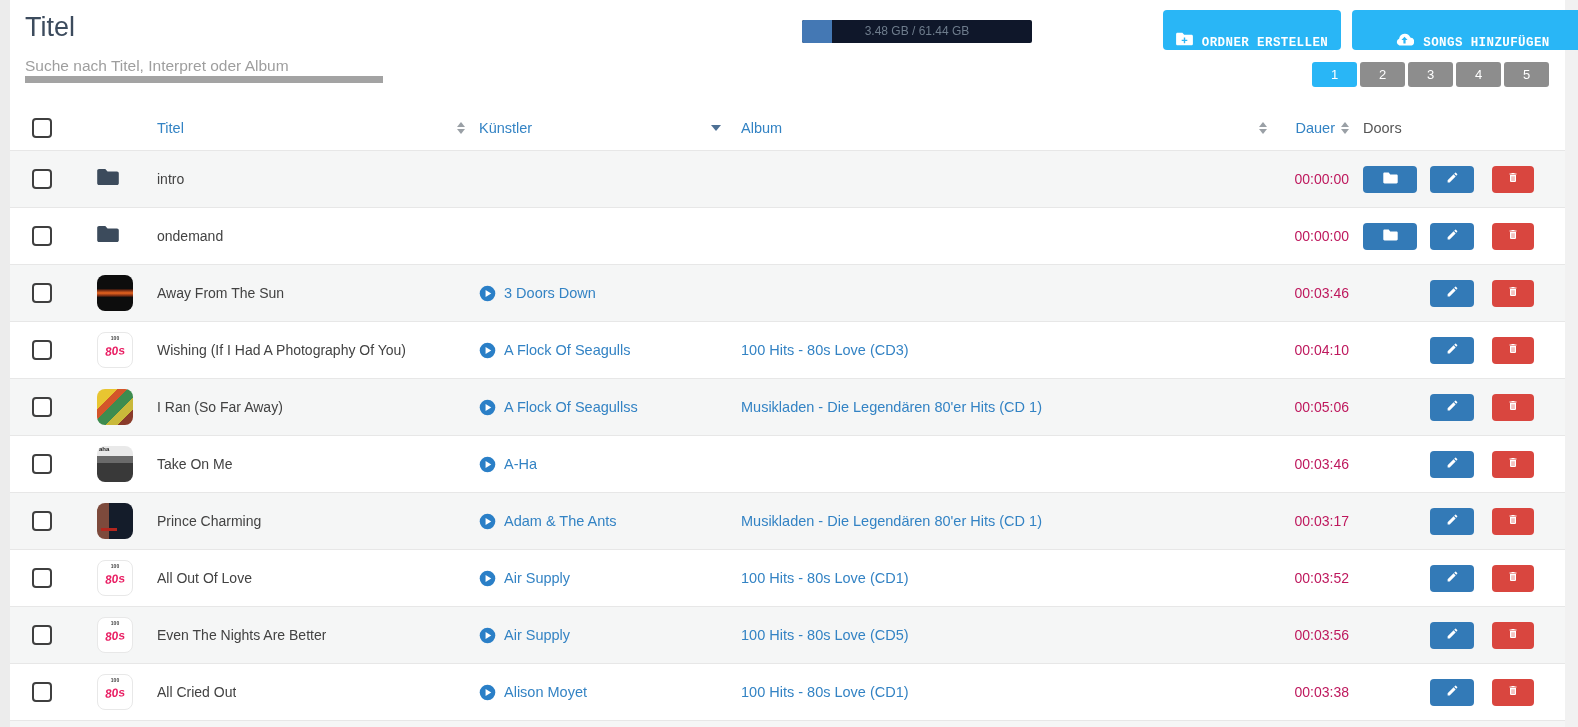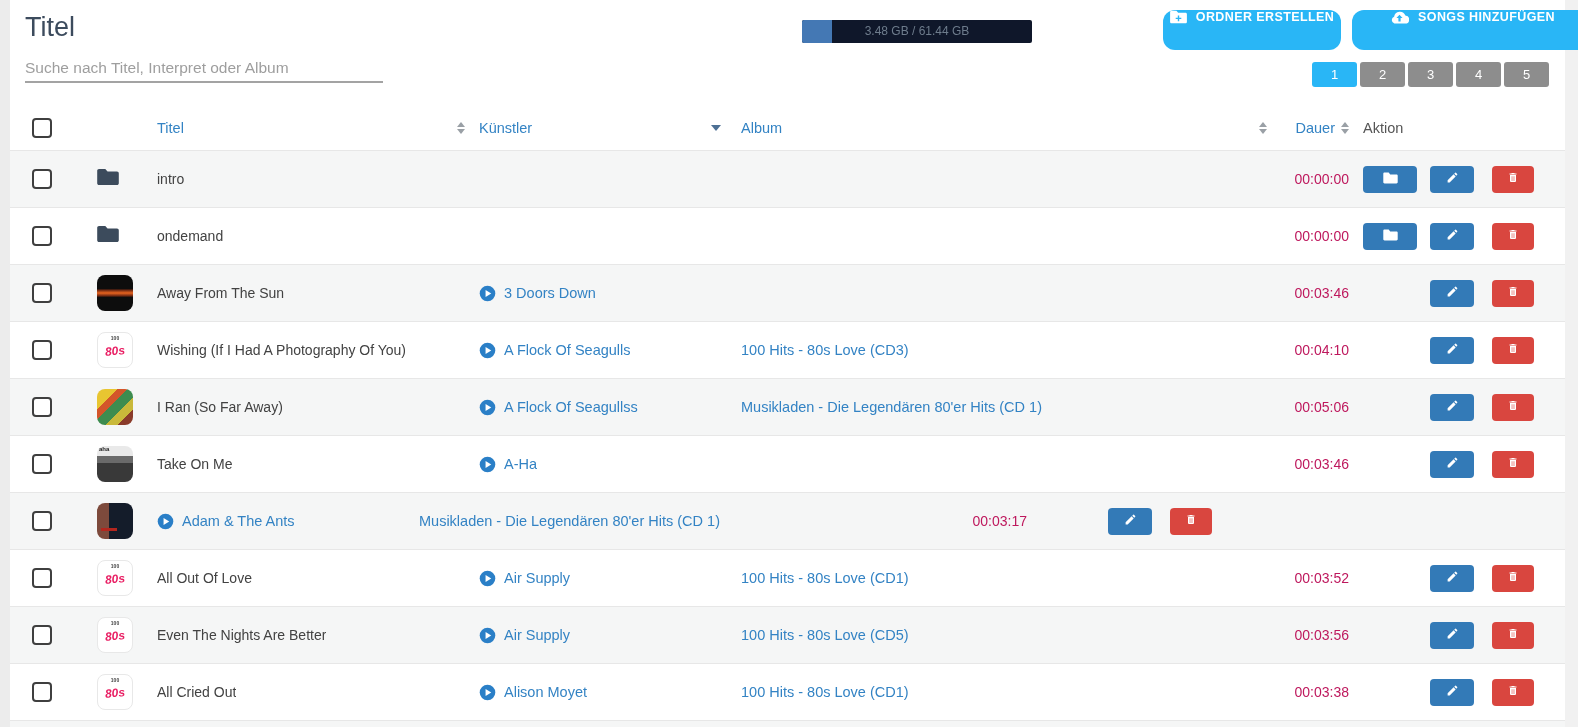--- a/index.html
+++ b/index.html
@@ -23,8 +23,8 @@
     font-size:12px; color:#6e7c8c; }
 
   .btn-top { position:absolute; top:10px; height:40px; background:#29b6f6; color:#fff; border:none;
-    border-radius:12px; font-size:12.5px; font-weight:bold; letter-spacing:.4px; display:flex;
-    align-items:flex-start; justify-content:center; gap:9px; cursor:pointer; font-family:Liberation Sans, sans-serif; }
+    border-radius:4px; font-size:12.5px; font-weight:bold; letter-spacing:.4px; display:flex;
+    align-items:flex-end; justify-content:center; gap:9px; cursor:pointer; font-family:Liberation Mono, monospace; }
   .btn-create { left:1163px; width:178px; }
   .btn-add    { left:1352px; width:241px; }
 

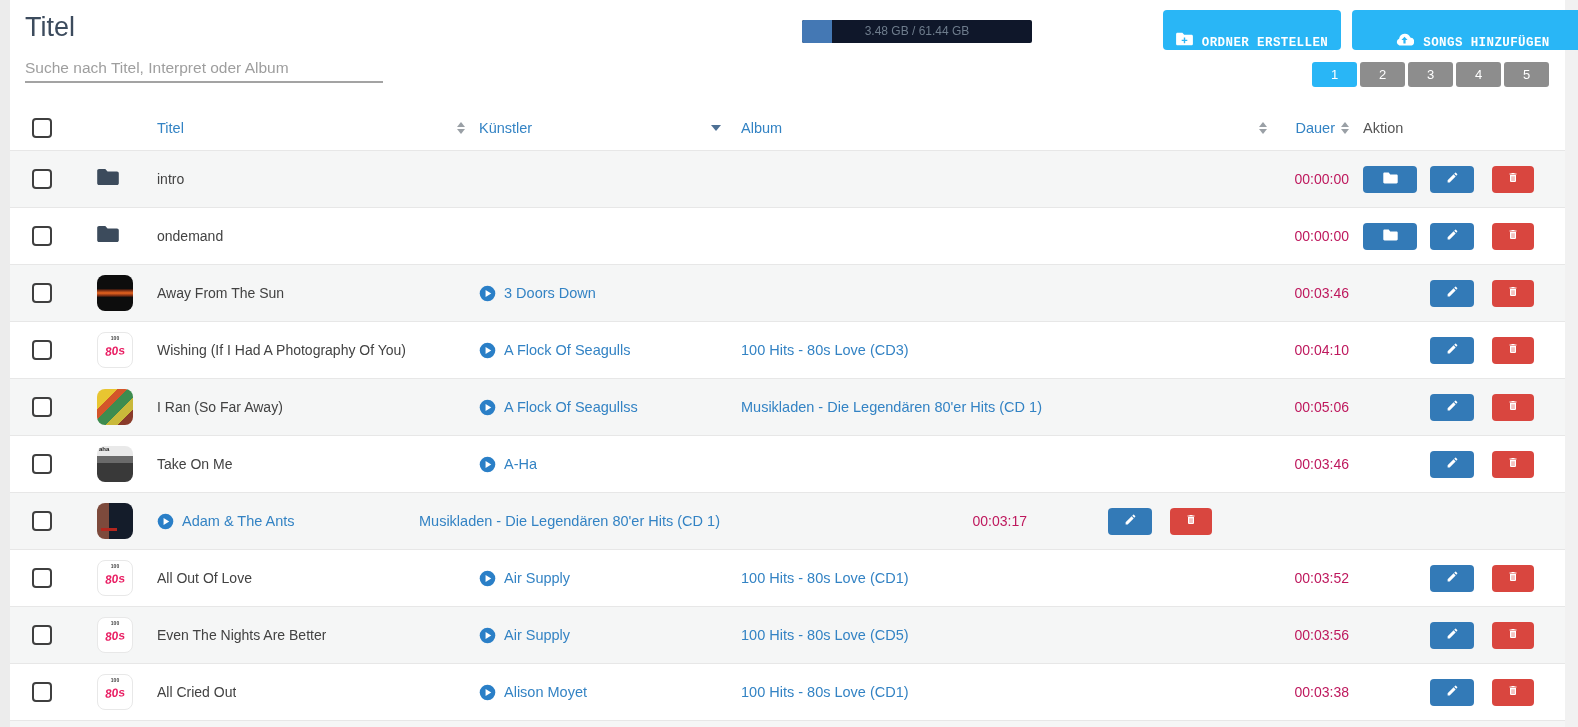--- a/index.html
+++ b/index.html
@@ -12,7 +12,7 @@
   .page-title { position:absolute; left:25px; top:12px; font-size:27px; font-weight:400; color:#3c4b5d; }
 
   .search-input { position:absolute; left:25px; top:55px; width:358px; height:28px; border:none;
-    border-bottom:2px solid #a3a3a3; font-size:15.5px; color:#333; outline:none; background:transparent;
+    border-bottom:7px solid #a3a3a3; font-size:15.5px; color:#333; outline:none; background:transparent;
     font-family:inherit; }
   .search-input::placeholder { color:#9e9e9e; }
 

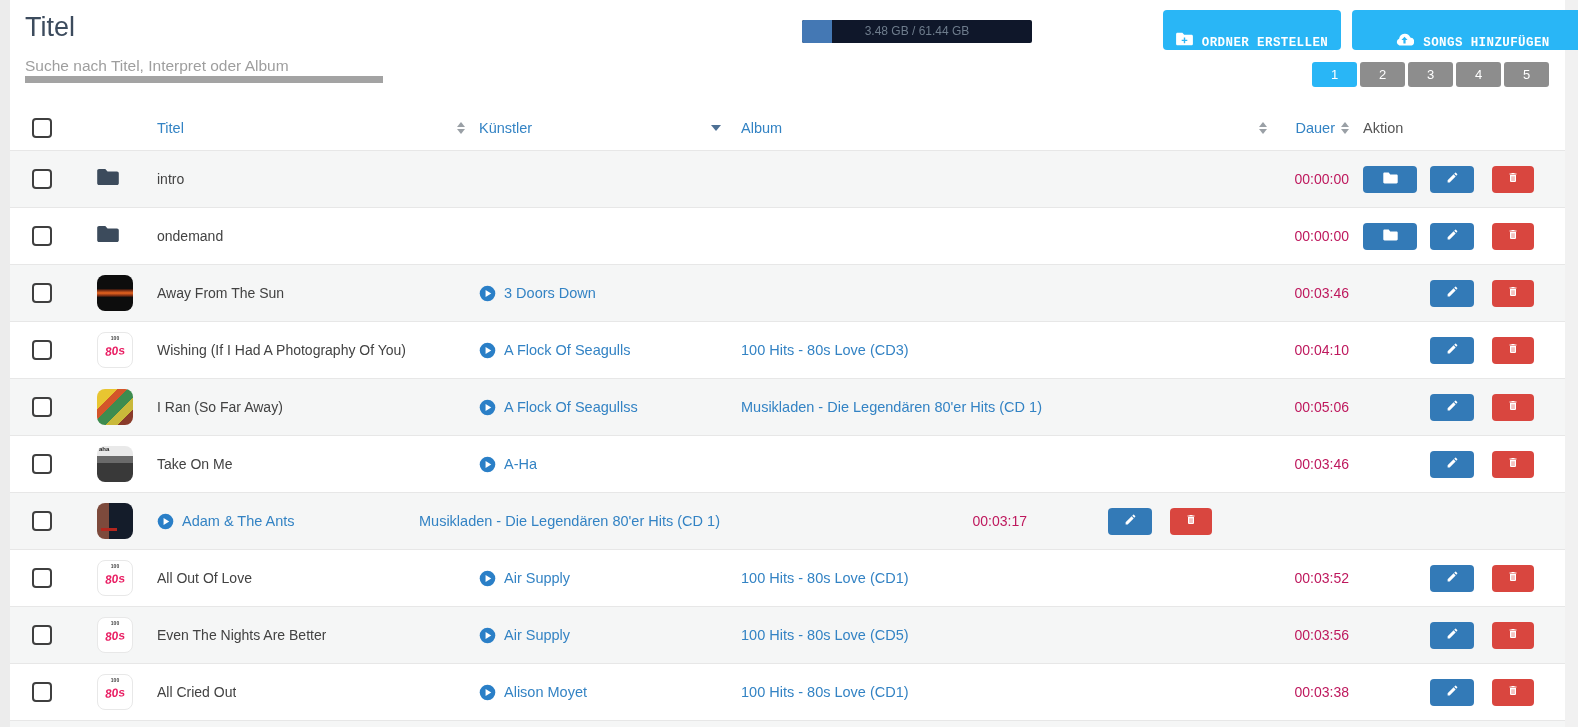--- a/index.html
+++ b/index.html
@@ -164,7 +164,7 @@
           </span>
       </div>
       <div class="c-action">
-        <span class="hlabel plain">Aktion</span>
+        <span class="hlabel plain">Doors</span>
       </div>
     </div>
     <div>

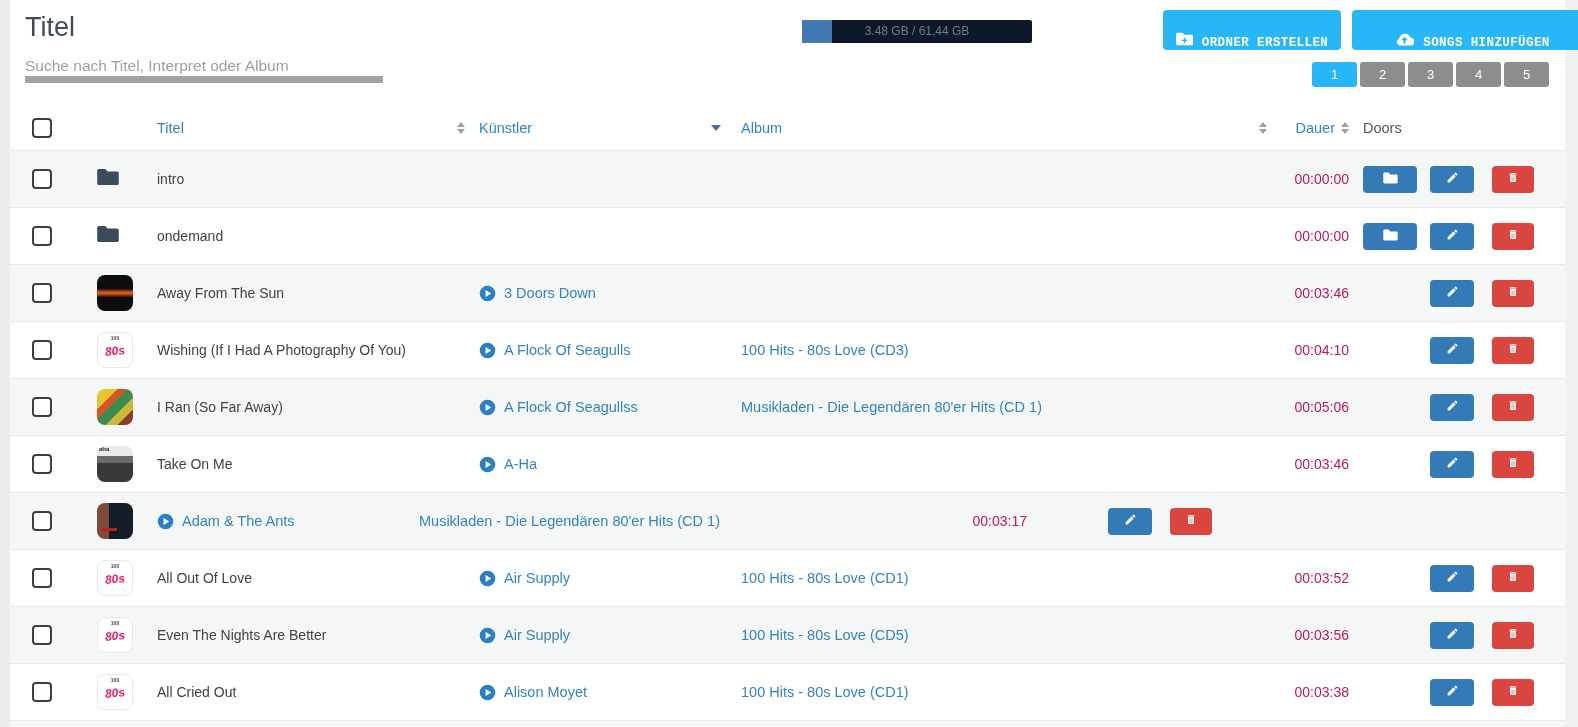--- a/index.html
+++ b/index.html
@@ -486,6 +486,9 @@
 
       <div class="thumb cover-prince-charming"></div>
     </div>
+    <div class="c-title">
+      <span class="row-title">Prince Charming</span>
+    </div>
     <div class="c-artist">
       <span class="artist-wrap">
         <span style="display:flex">

